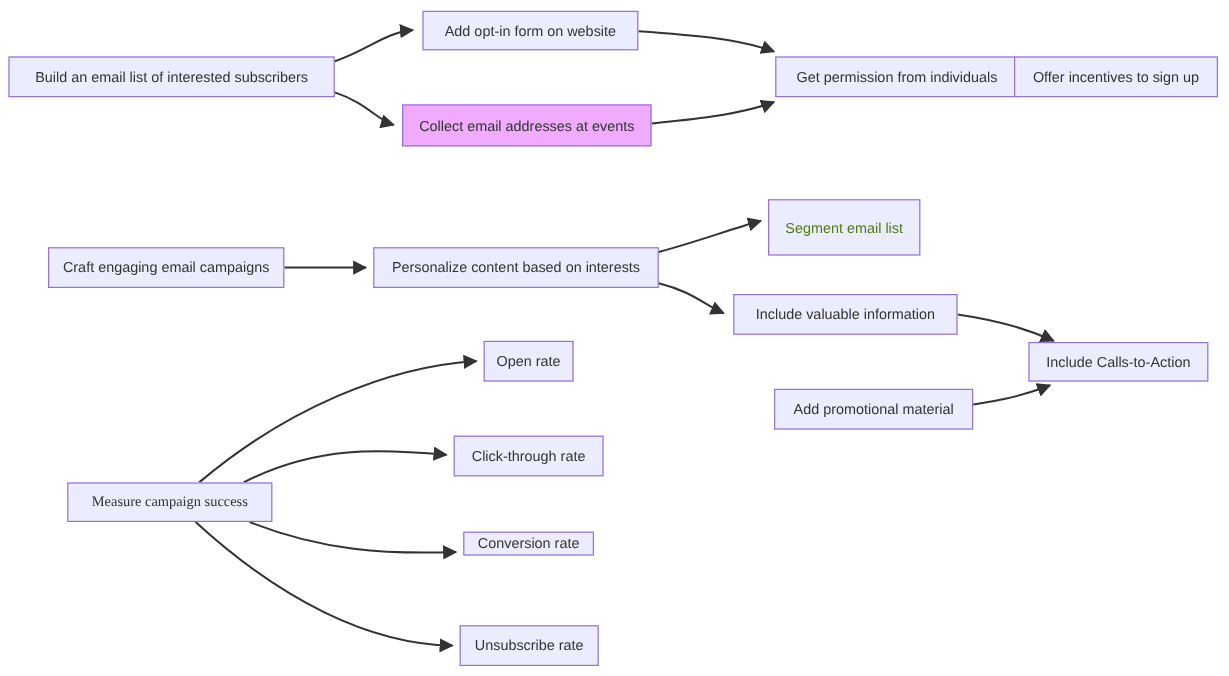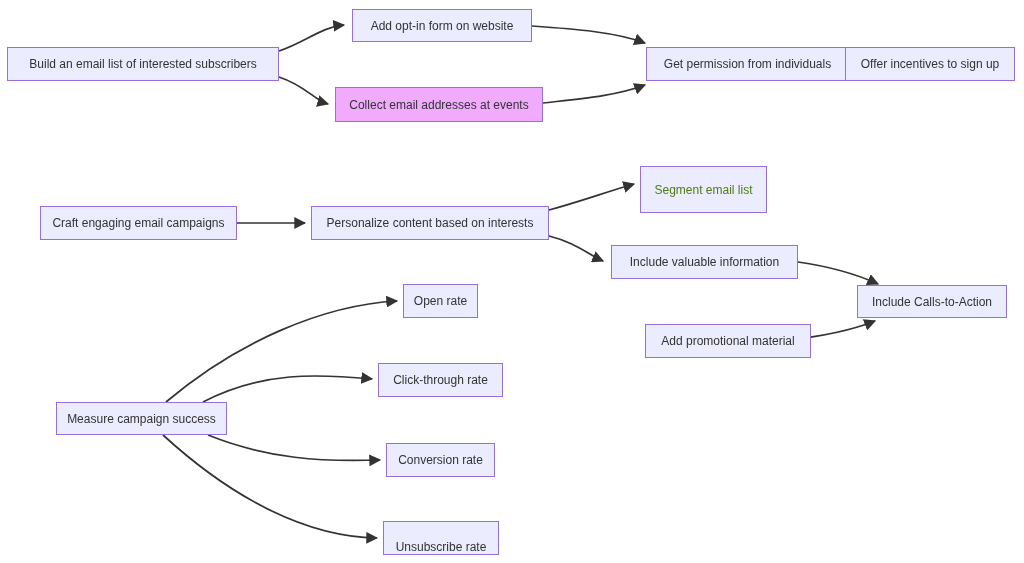--- a/index.html
+++ b/index.html
@@ -102,7 +102,7 @@
     <div class="node" style="left: 857px; top: 285px; width: 150px; height: 33px; background: rgb(236, 236, 255); border-color: rgb(147, 112, 219); color: rgb(51, 51, 51);">
     <span class="node-label">Include Calls-to-Action</span>
   </div>
-    <div class="node" style="left: 56px; top: 402px; width: 171px; height: 33px; background: rgb(236, 236, 255); border-color: rgb(147, 112, 219); color: rgb(51, 51, 51);">
+    <div class="node" style="left: 56px; top: 402px; width: 171px; height: 33px; background: rgb(236, 236, 255); border-color: rgb(147, 112, 219); color: rgb(51, 51, 51); font-family: Liberation Serif, serif;">
     <span class="node-label">Measure campaign success</span>
   </div>
     <div class="node" style="left: 403px; top: 284px; width: 75px; height: 34px; background: rgb(236, 236, 255); border-color: rgb(147, 112, 219); color: rgb(51, 51, 51); text-align: right;">

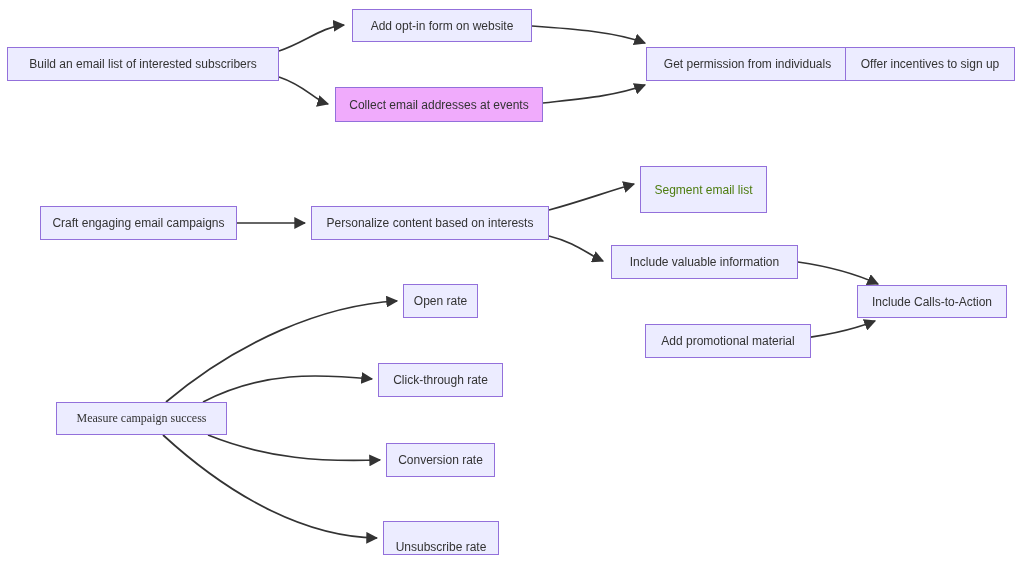--- a/index.html
+++ b/index.html
@@ -111,7 +111,7 @@
     <div class="node" style="left: 378px; top: 363px; width: 125px; height: 34px; background: rgb(236, 236, 255); border-color: rgb(147, 112, 219); color: rgb(51, 51, 51);">
     <span class="node-label">Click-through rate</span>
   </div>
-    <div class="node" style="left: 386px; top: 443px; width: 109px; height: 34px; background: rgb(236, 236, 255); border-color: rgb(147, 112, 219); color: rgb(51, 51, 51);">
+    <div class="node" style="left: 386px; top: 443px; width: 109px; height: 20px; background: rgb(236, 236, 255); border-color: rgb(147, 112, 219); color: rgb(51, 51, 51);">
     <span class="node-label">Conversion rate</span>
   </div>
     <div class="node" style="left: 383px; top: 521px; width: 116px; height: 34px; background: rgb(236, 236, 255); border-color: rgb(147, 112, 219); color: rgb(51, 51, 51); align-items: flex-end;">

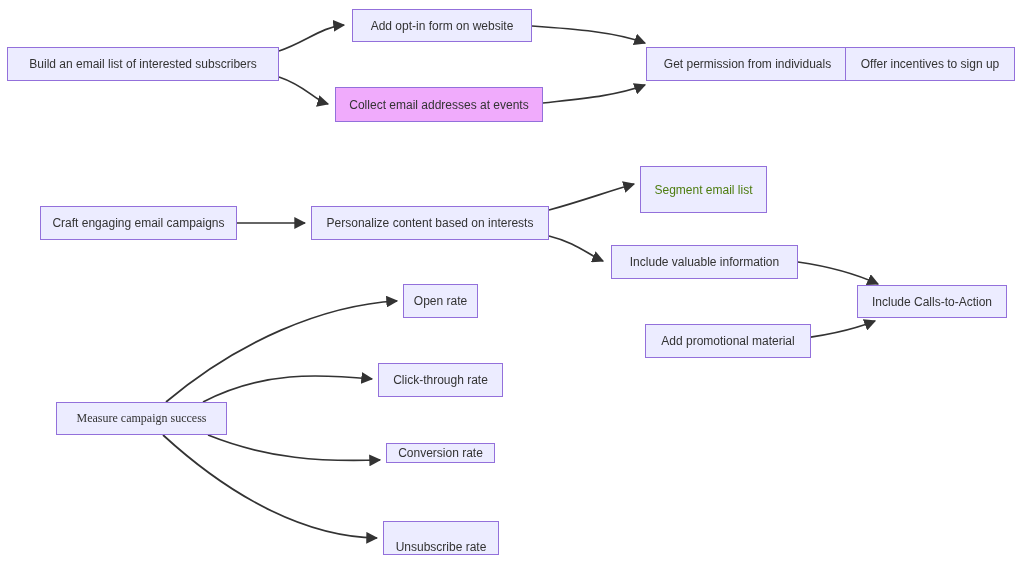--- a/index.html
+++ b/index.html
@@ -114,7 +114,7 @@
     <div class="node" style="left: 386px; top: 443px; width: 109px; height: 20px; background: rgb(236, 236, 255); border-color: rgb(147, 112, 219); color: rgb(51, 51, 51);">
     <span class="node-label">Conversion rate</span>
   </div>
-    <div class="node" style="left: 383px; top: 521px; width: 116px; height: 34px; background: rgb(236, 236, 255); border-color: rgb(147, 112, 219); color: rgb(51, 51, 51); align-items: flex-end;">
+    <div class="node" style="left: 383px; top: 521px; width: 116px; height: 34px; background: rgb(236, 236, 255); border-color: rgb(147, 112, 219); color: rgb(51, 51, 51);">
     <span class="node-label">Unsubscribe rate</span>
   </div>
   </div>

